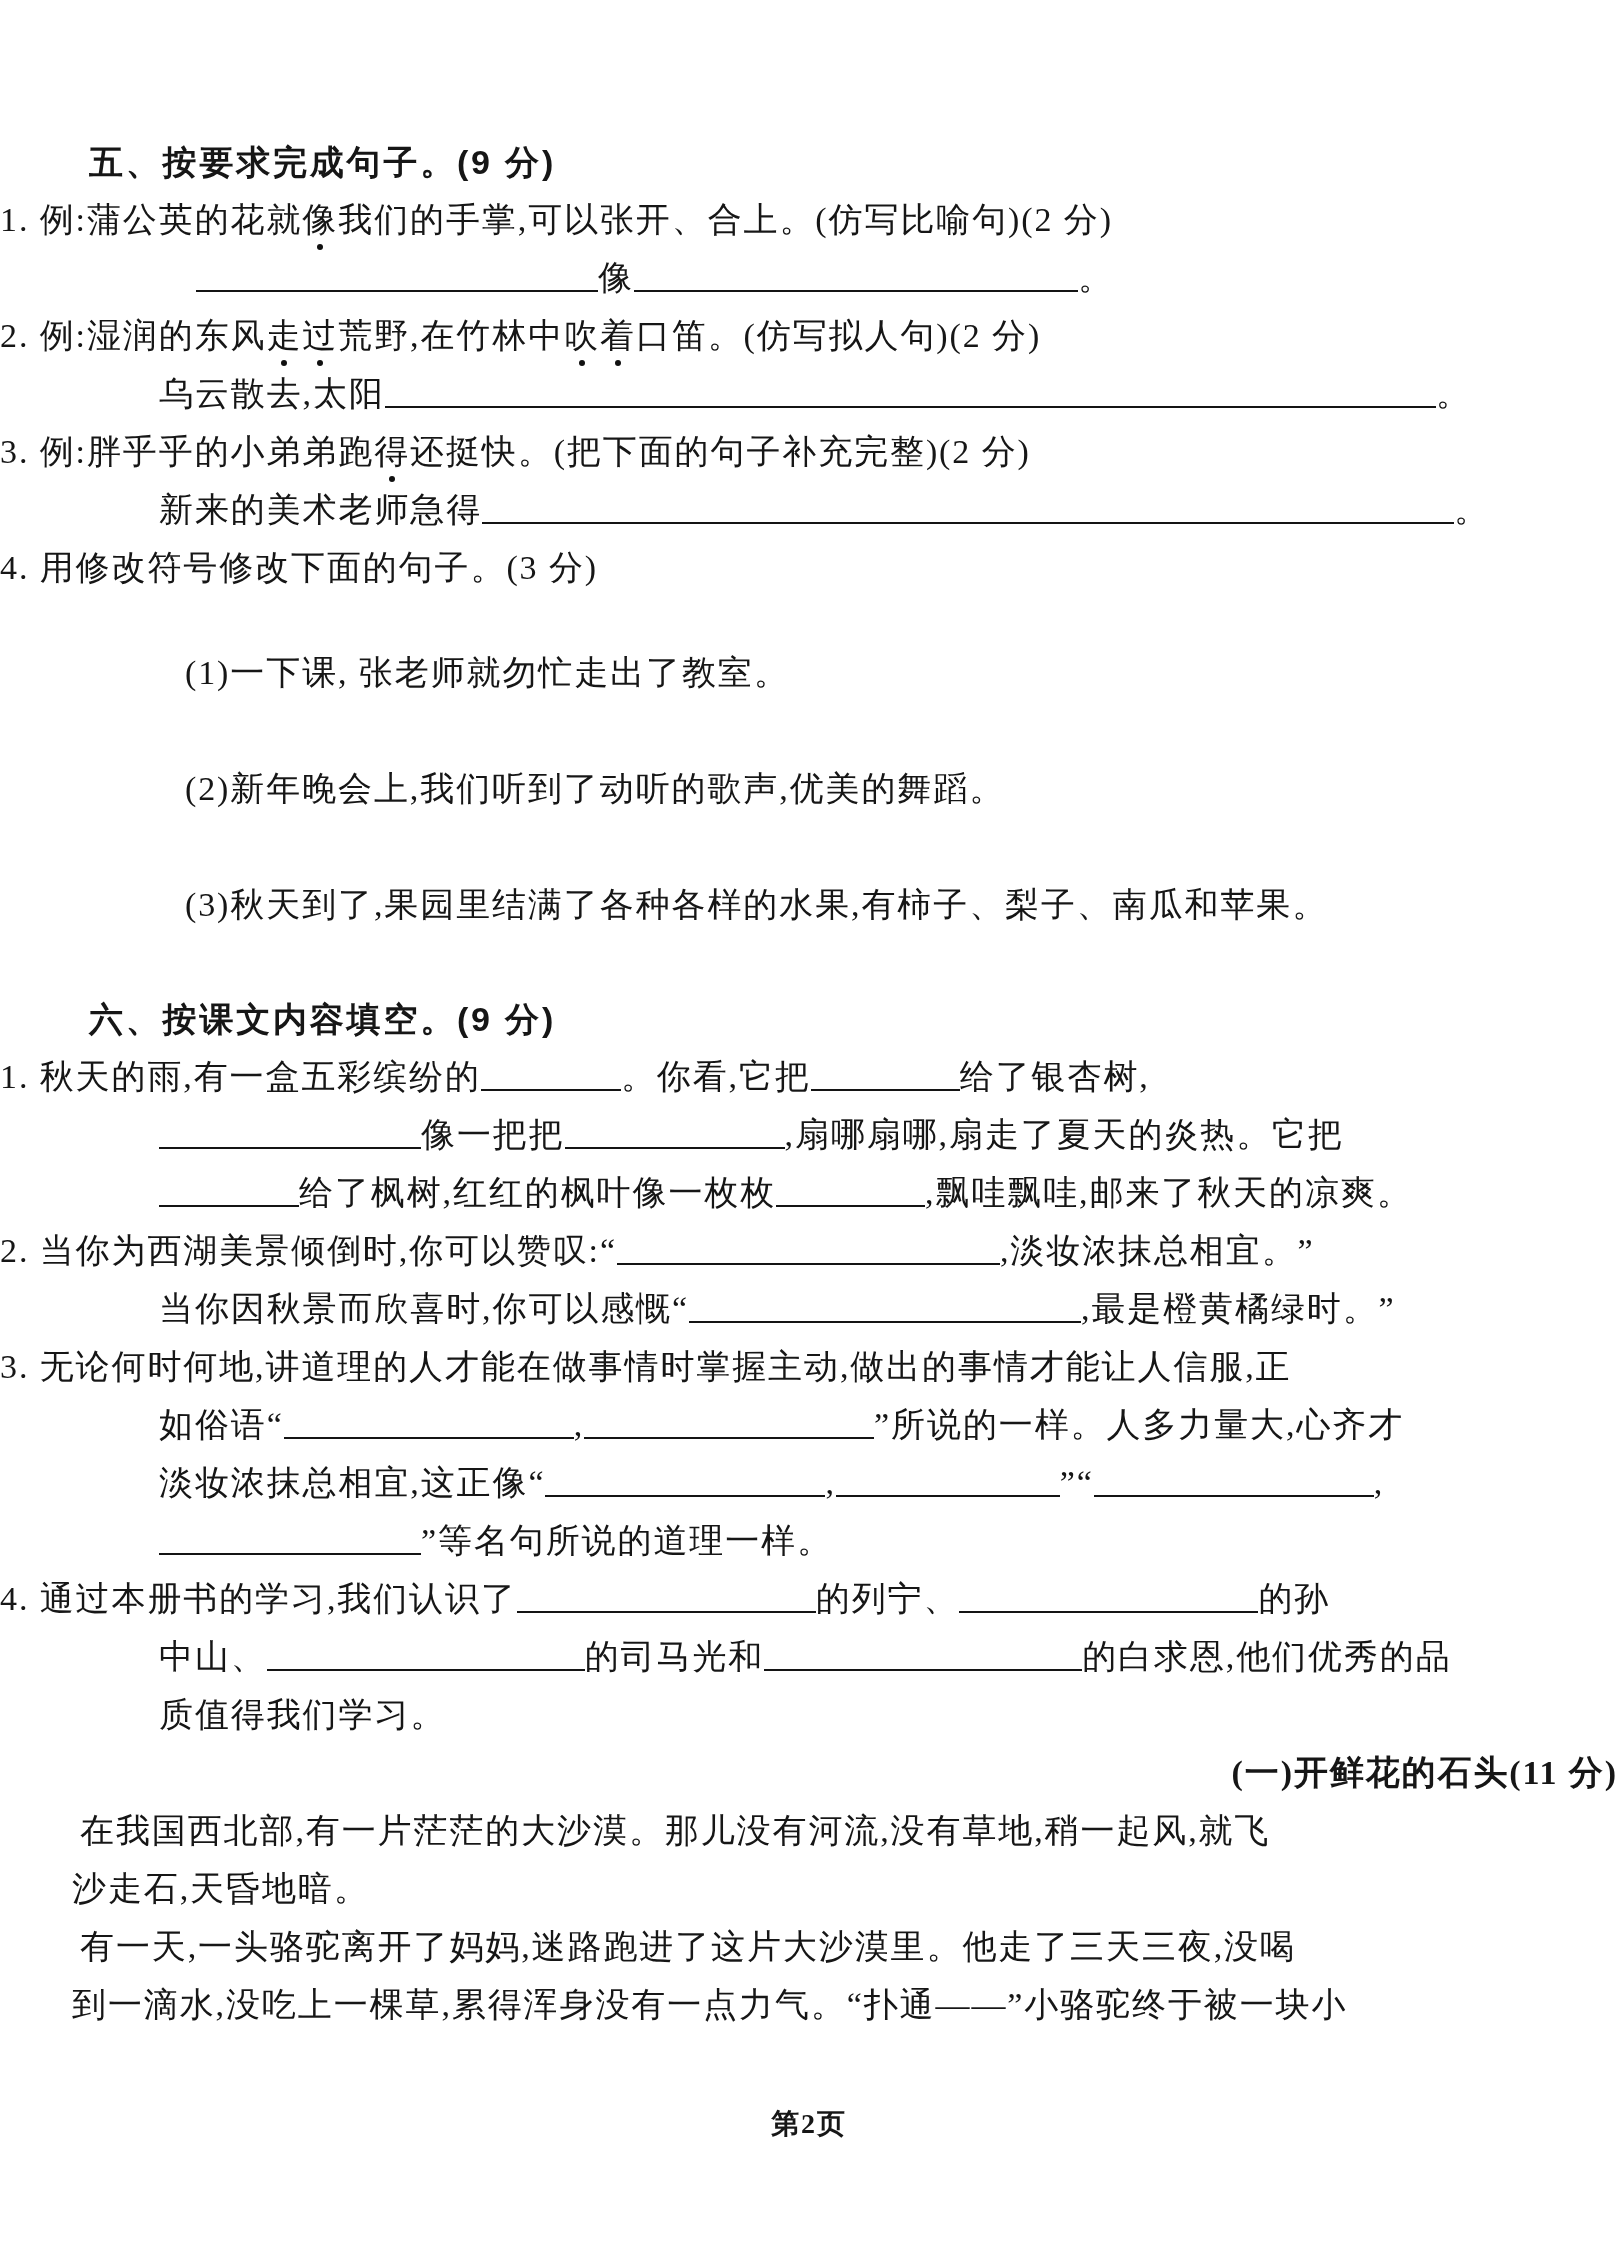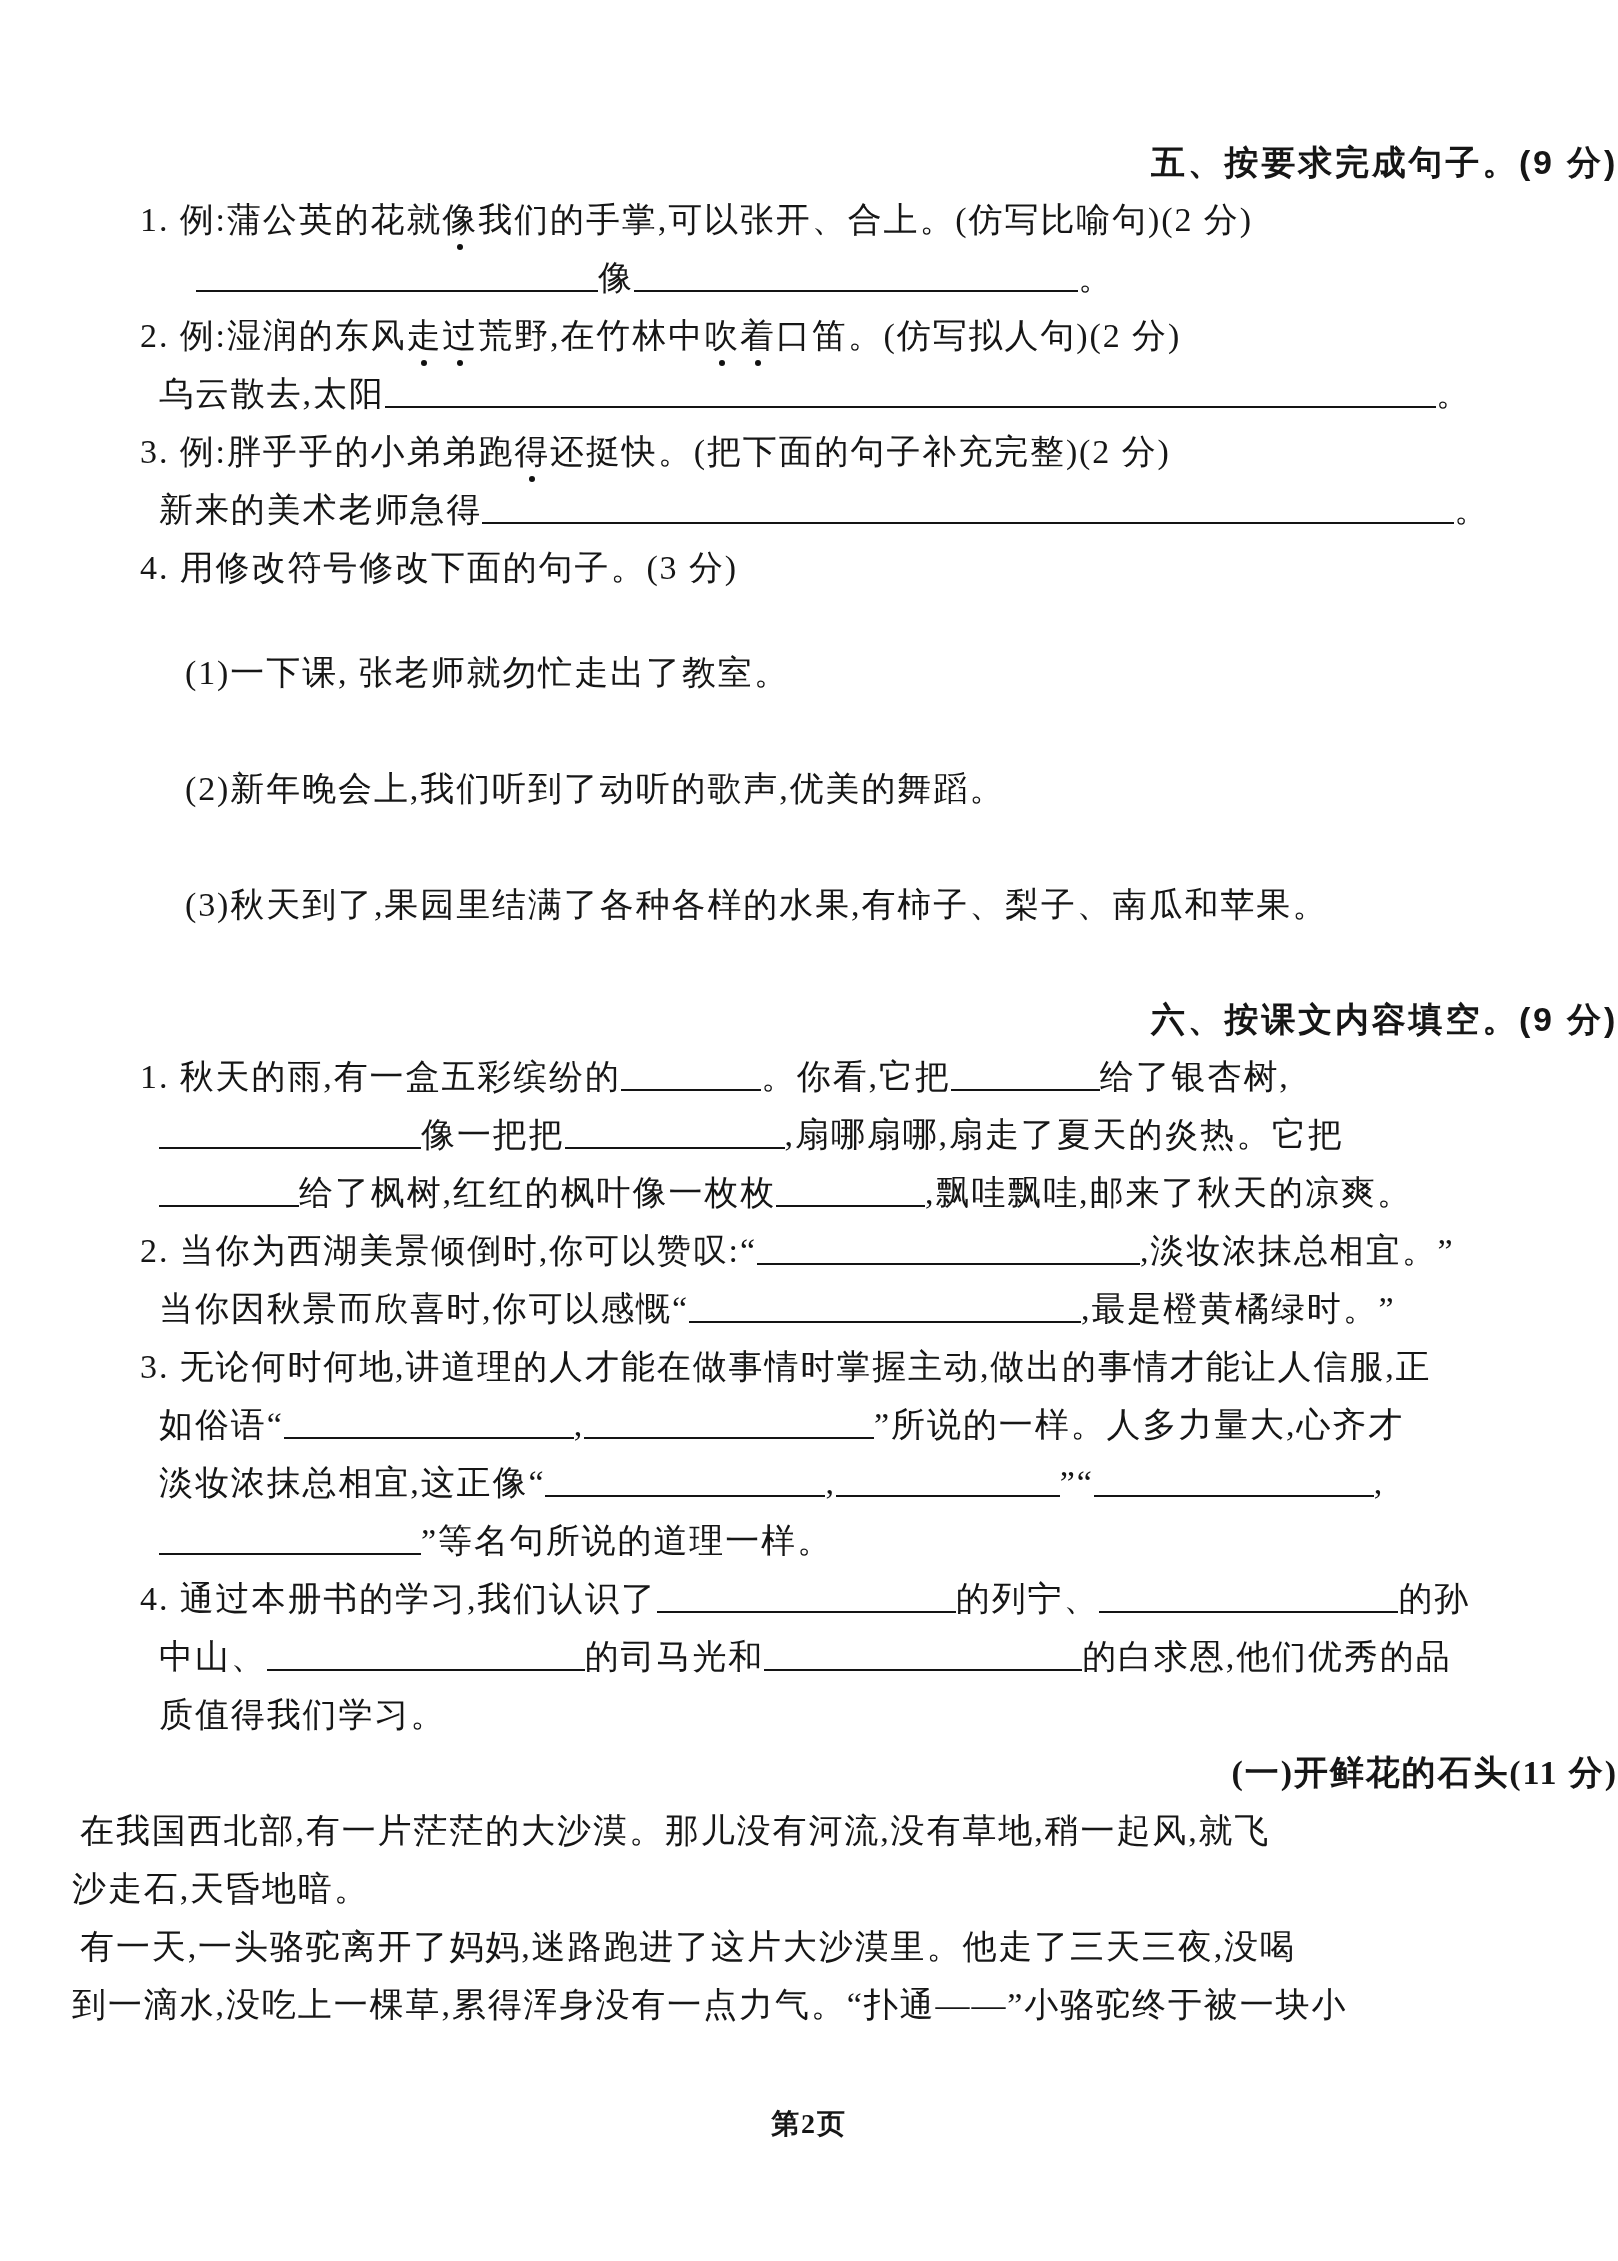--- a/index.html
+++ b/index.html
@@ -23,7 +23,7 @@
     height:58px; line-height:58px;
   }
   
-  .heading{ margin-left:89px; font-weight:700; font-family:"Liberation Sans","DejaVu Sans",sans-serif; letter-spacing:2.8px;text-align:right;}
+  .heading{ margin-left:89px; font-weight:700; font-family:"Liberation Sans","DejaVu Sans",sans-serif; letter-spacing:2.8px;}
   .item{ margin-left:140px;}
   .cont{ margin-left:159px;}
   .sub{ margin-left:185px;}

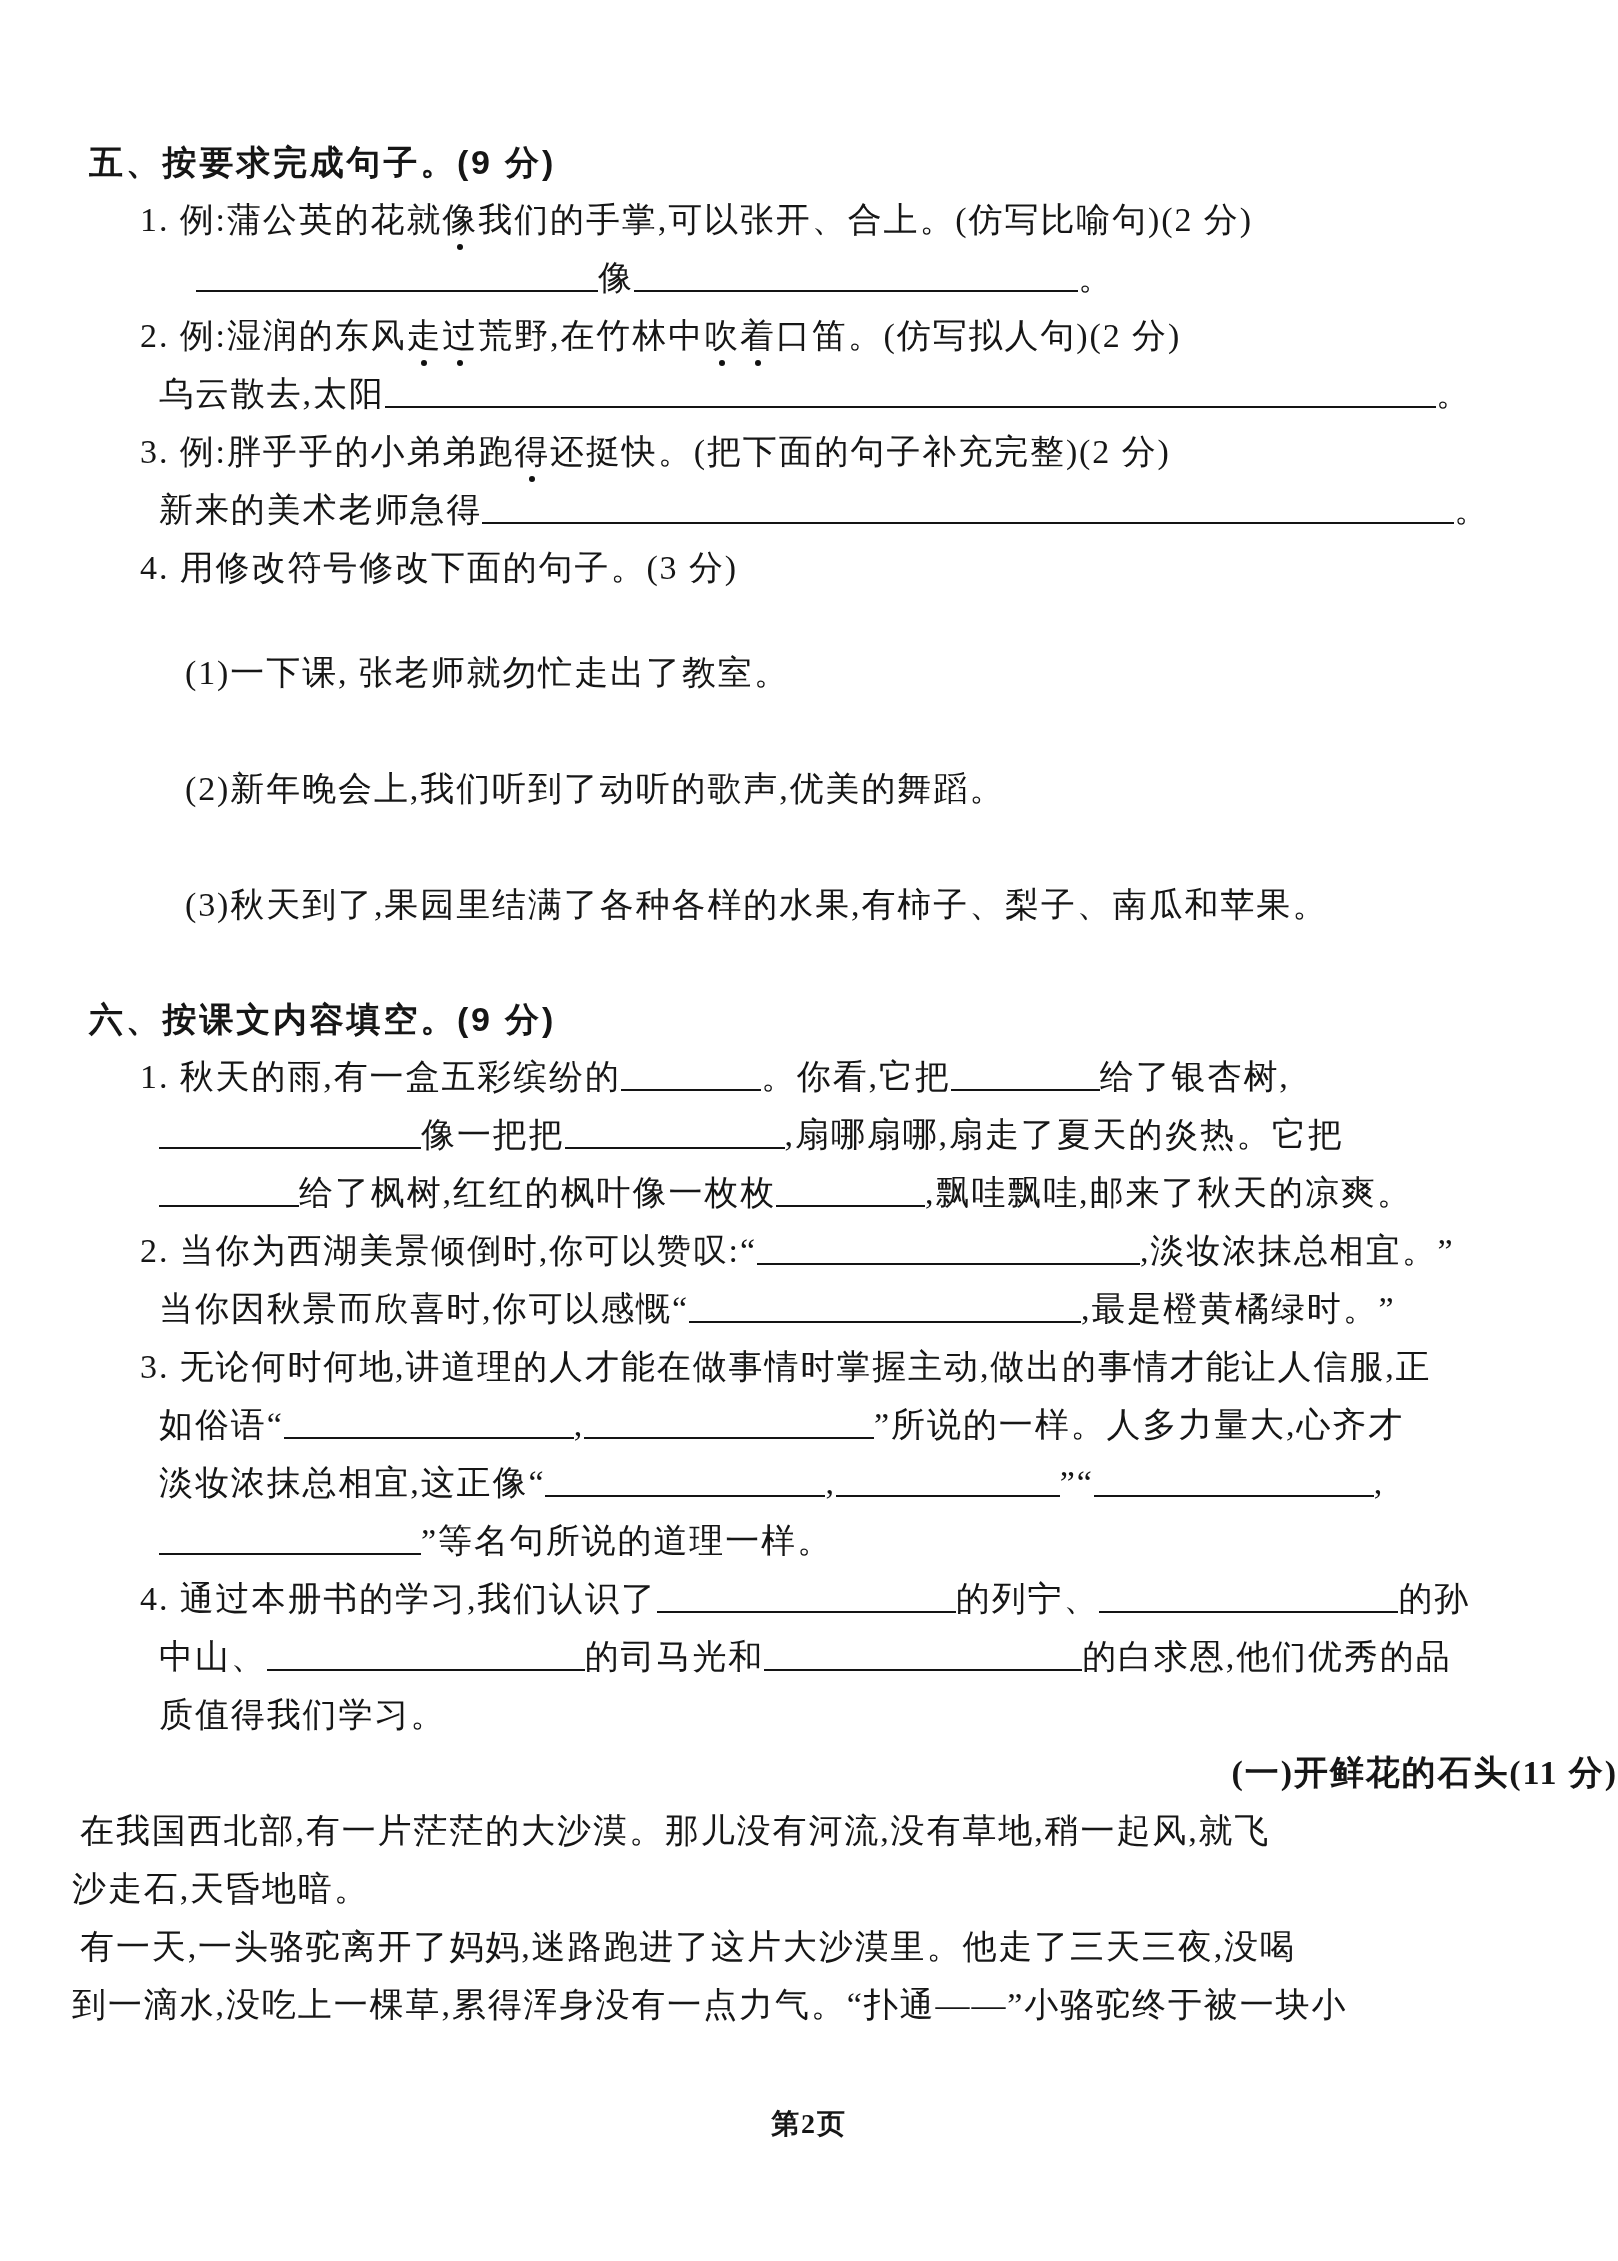--- a/index.html
+++ b/index.html
@@ -24,7 +24,7 @@
   }
   
   .heading{ margin-left:89px; font-weight:700; font-family:"Liberation Sans","DejaVu Sans",sans-serif; letter-spacing:2.8px;}
-  .item{ margin-left:140px;}
+  .item{ }
   .cont{ margin-left:159px;}
   .sub{ margin-left:185px;}
   .blank1{ margin-left:196px;}

